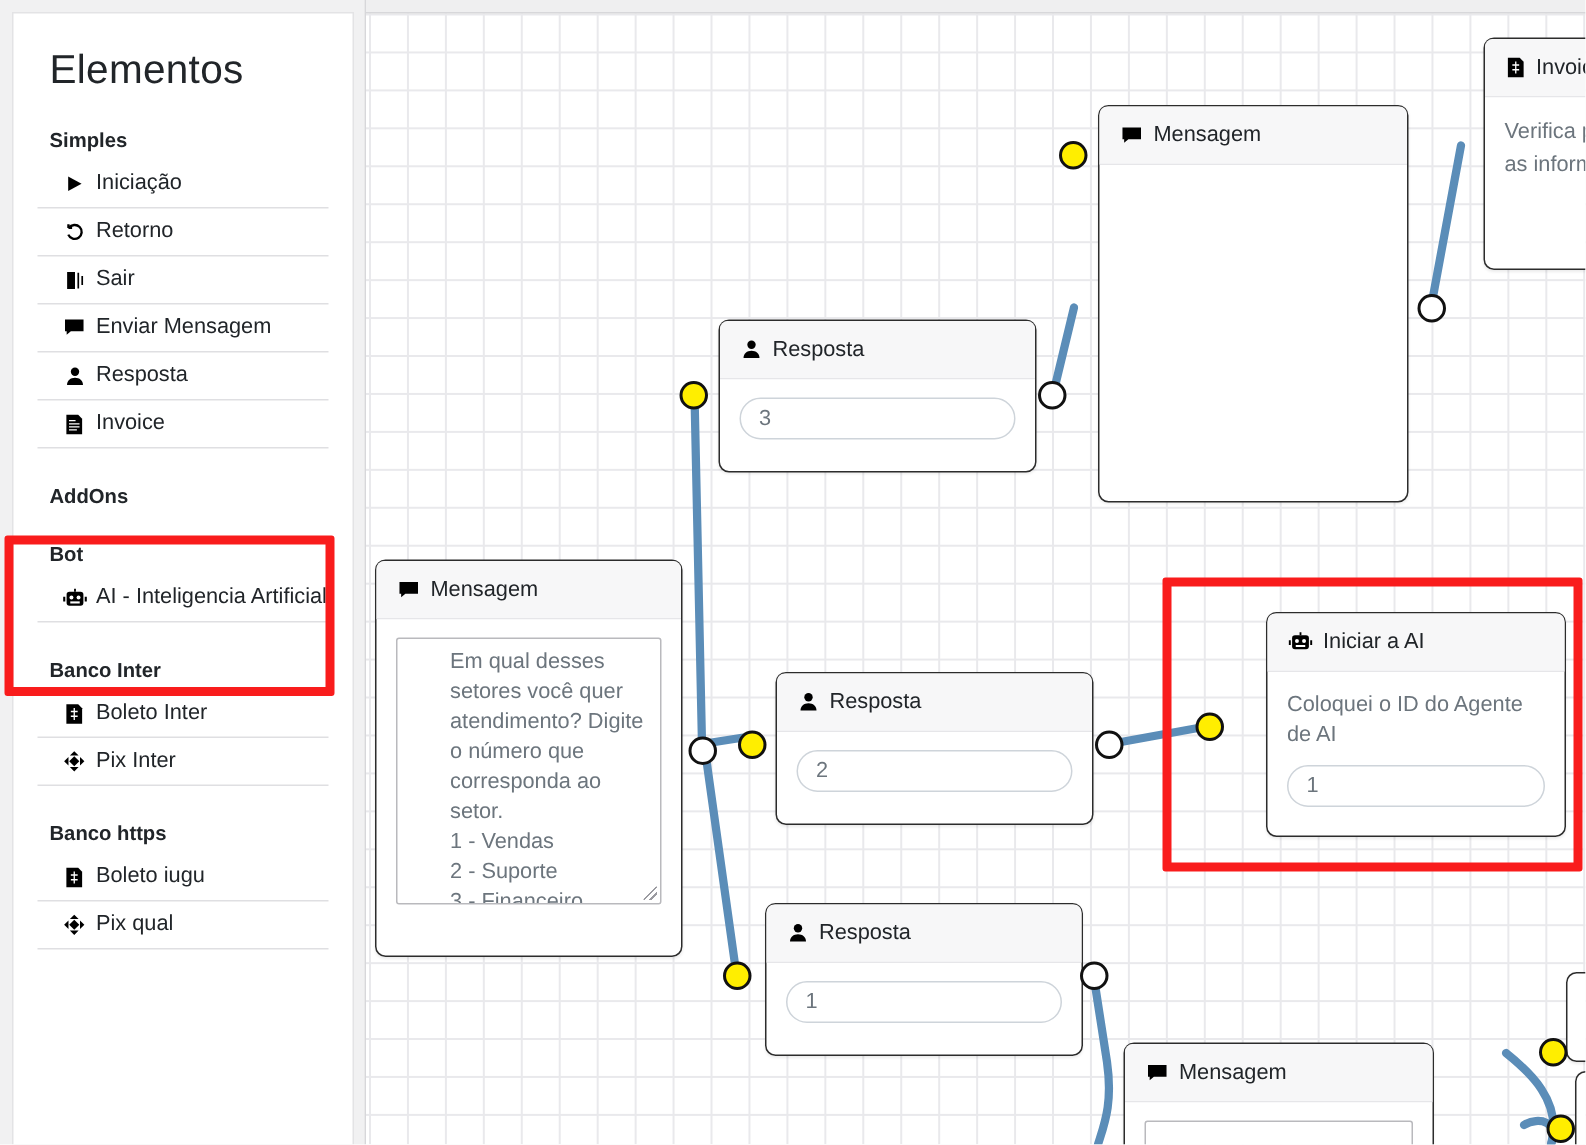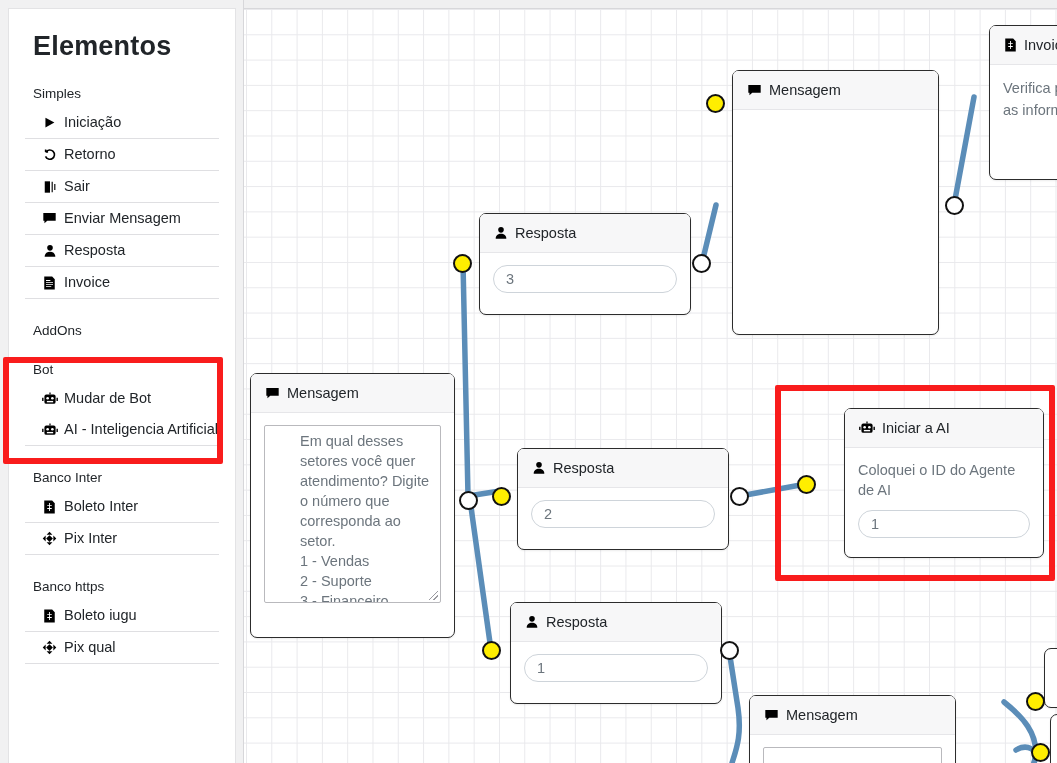--- a/index.html
+++ b/index.html
@@ -28,7 +28,7 @@
     padding: 0 16px;
   }
   .panel-title {
-    font-size: 27px; color: #212529; font-weight: 700;
+    font-size: 27px; color: #212529; font-weight: 400;
     margin: 22px 0 0 8px; letter-spacing: .2px;
   }
   .group-label {

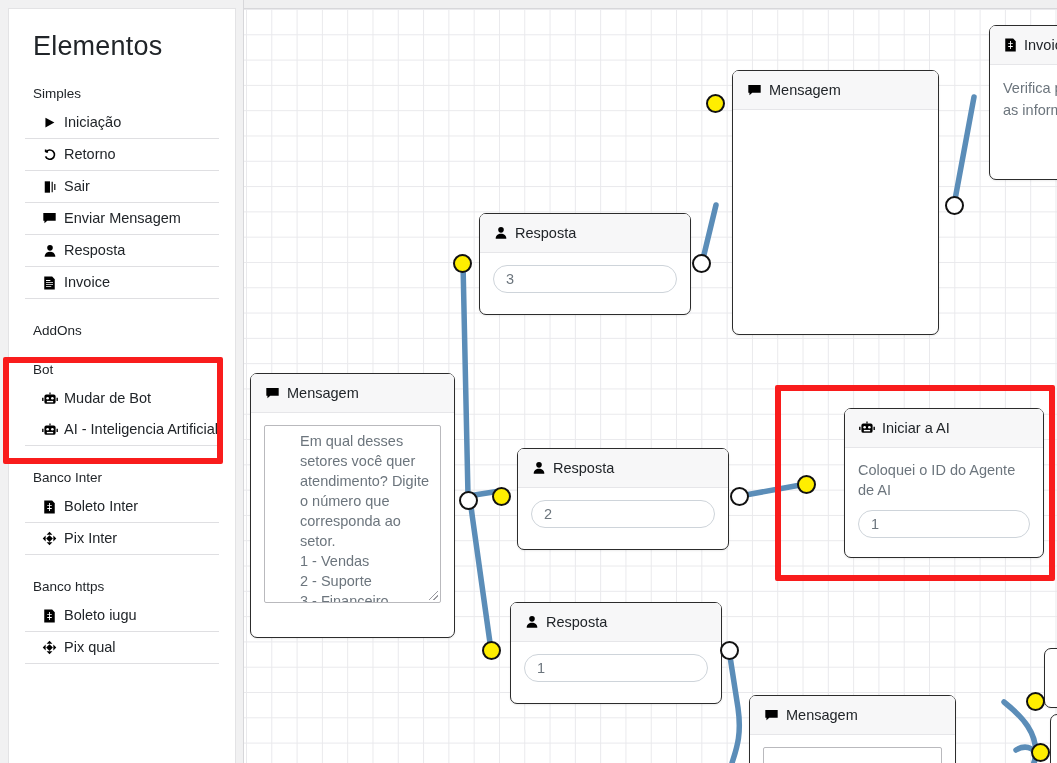--- a/index.html
+++ b/index.html
@@ -32,7 +32,7 @@
     margin: 22px 0 0 8px; letter-spacing: .2px;
   }
   .group-label {
-    font-size: 13.5px; color: #212529; font-weight: 400;
+    font-size: 13.5px; color: #212529; font-weight: 700;
     margin: 24px 0 6px 8px;
   }
   .group-label.tight { margin-top: 24px; }

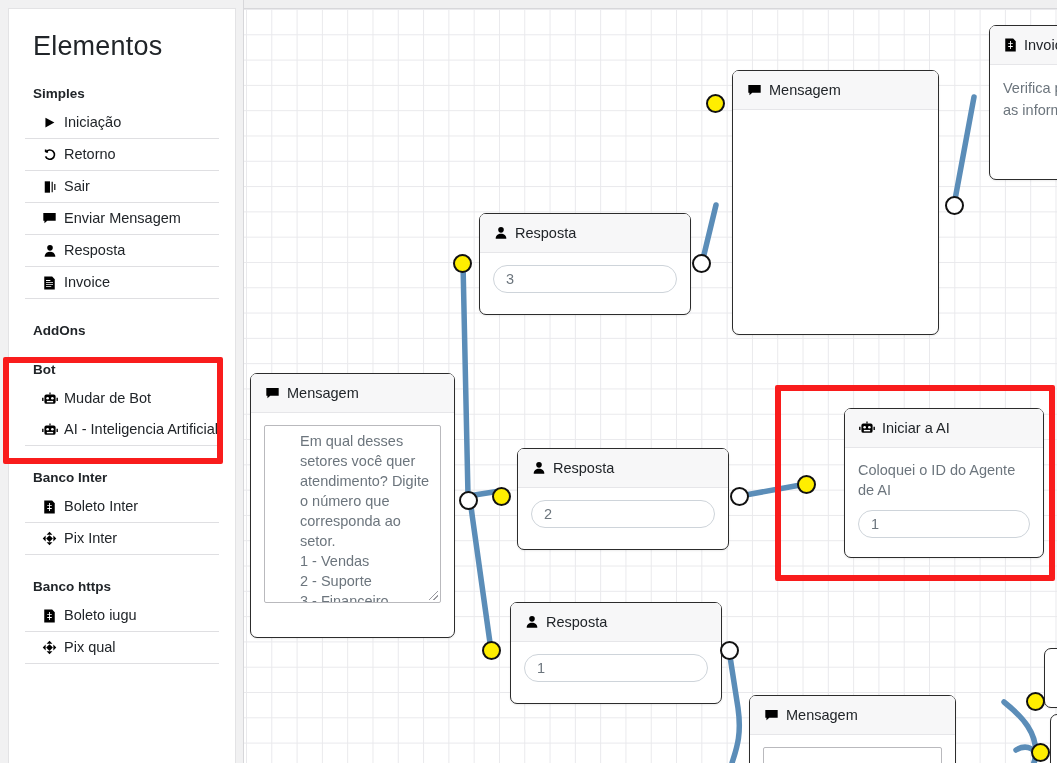--- a/index.html
+++ b/index.html
@@ -223,7 +223,8 @@
 
       <div class="group-label tight">Bot</div>
 
-      <div class="el-item nobord">
+
+      <div class="el-item">
         <span class="ic">
             <svg width="16" height="14" viewBox="0 0 18 16">
               <path fill="currentColor" d="M0 6.6h1.6v3.6H0zM16.4 6.6H18v3.6h-1.6zM8.3 .6h1.4v2.2H8.3z"></path>
@@ -233,19 +234,6 @@
               <path fill="#fff" d="M5.4 10.2h7.2v1.6H5.4z"></path>
             </svg>
           </span>
-        <span>Mudar de Bot</span>
-      </div>
-
-      <div class="el-item">
-        <span class="ic">
-            <svg width="16" height="14" viewBox="0 0 18 16">
-              <path fill="currentColor" d="M0 6.6h1.6v3.6H0zM16.4 6.6H18v3.6h-1.6zM8.3 .6h1.4v2.2H8.3z"></path>
-              <rect x="2.6" y="2.9" width="12.8" height="10.6" rx="2.2" fill="currentColor"></rect>
-              <circle cx="6.3" cy="7.2" r="1.5" fill="#fff"></circle>
-              <circle cx="11.7" cy="7.2" r="1.5" fill="#fff"></circle>
-              <path fill="#fff" d="M5.4 10.2h7.2v1.6H5.4z"></path>
-            </svg>
-          </span>
         <span>AI - Inteligencia Artificial</span>
       </div>
 

